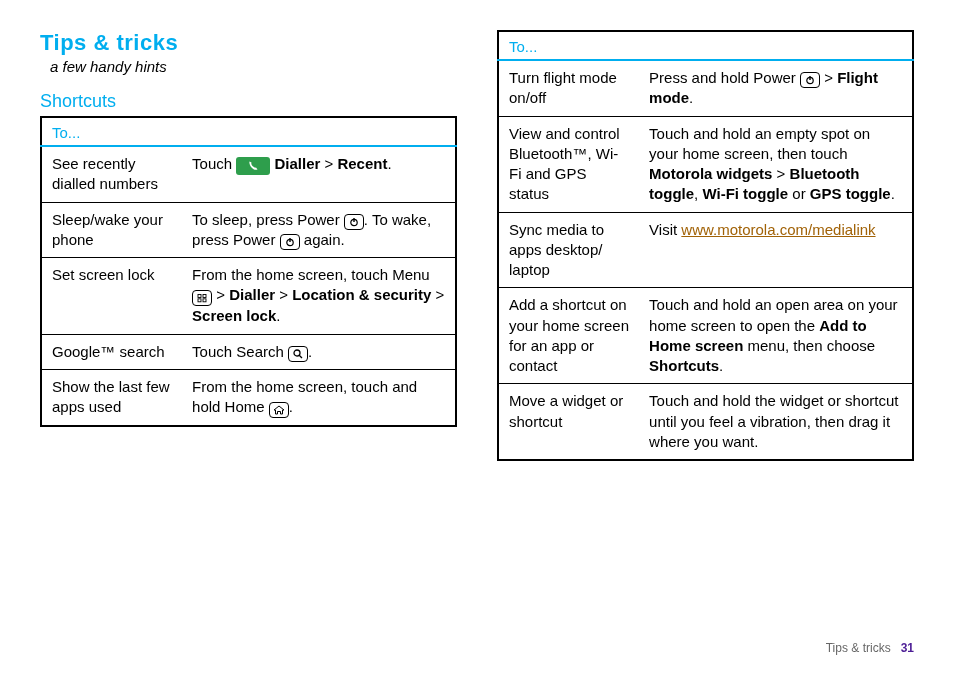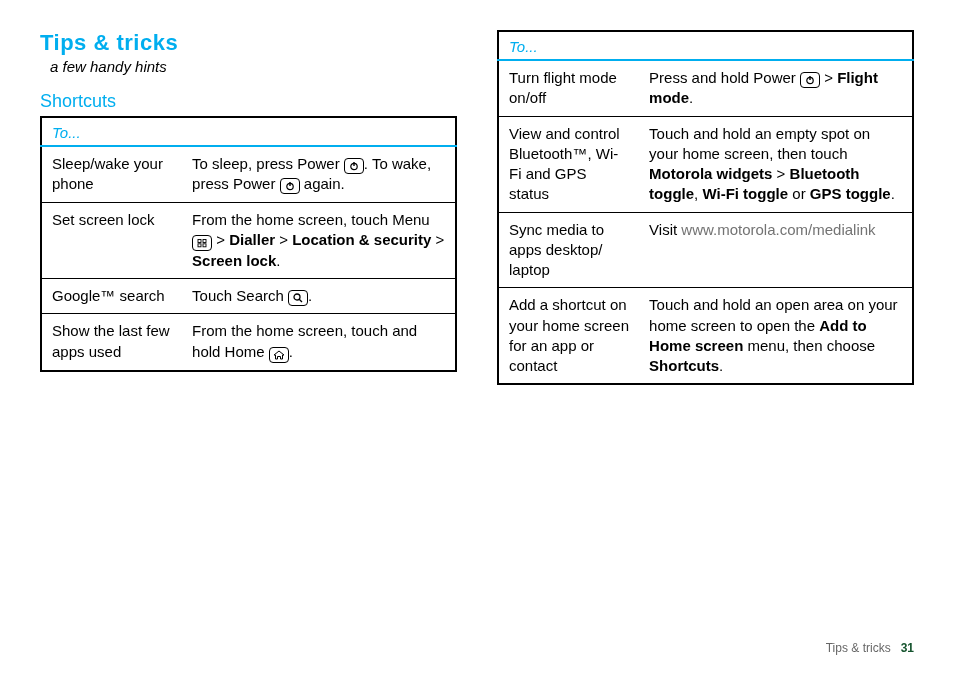--- a/index.html
+++ b/index.html
@@ -51,7 +51,6 @@
     padding: 6px 10px 4px 10px;
     border-bottom: 2px solid #00aeef;
     font-size: 15px;
-    font-style: italic;
   }
   tbody td {
     vertical-align: top;

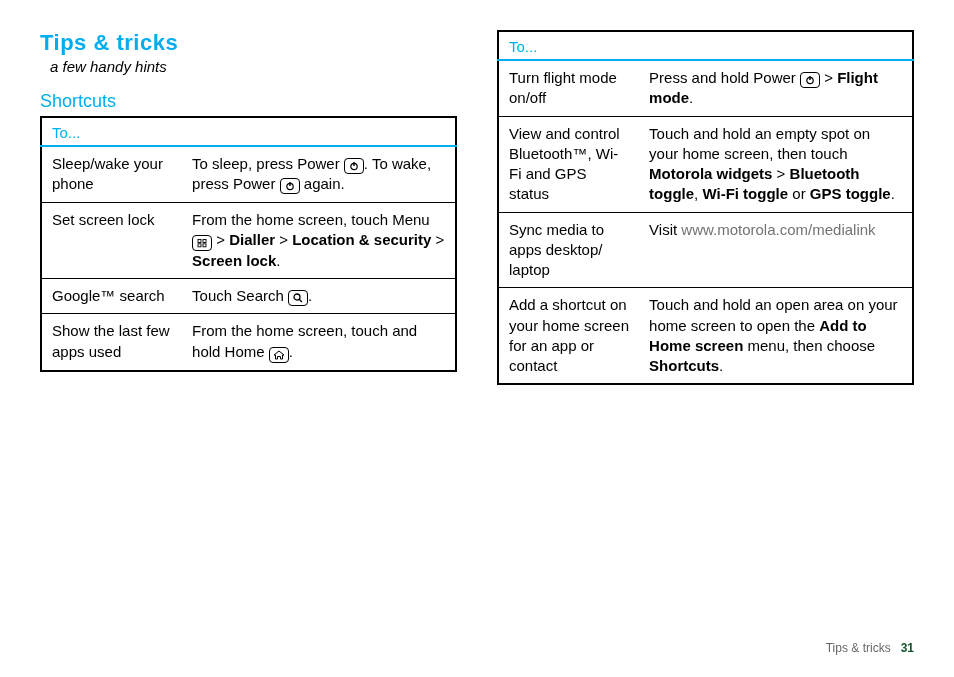--- a/index.html
+++ b/index.html
@@ -115,6 +115,14 @@
         </thead>
       <tbody id="tbody-left">
           <tr>
+            <td class="left">See recently dialled numbers</td>
+            <td>Touch <span class="dialler">
+                <svg width="14" height="14" viewBox="0 0 14 14">
+                  <path d="M3.5 2.5 C3 4 4 7 6 9 C8 11 10 11 11.5 10.5 L10 8.5 C9 9 7.5 8 6.5 7 C5.5 6 5 4.5 5.5 3.5 Z" fill="#fff"></path>
+                </svg>
+              </span> <b>Dialler</b> &gt; <b>Recent</b>.</td>
+          </tr>
+          <tr>
             <td class="left">Sleep/wake your phone</td>
             <td>To sleep, press Power <span class="iconbox">
                 <svg width="12" height="12" viewBox="0 0 12 12">

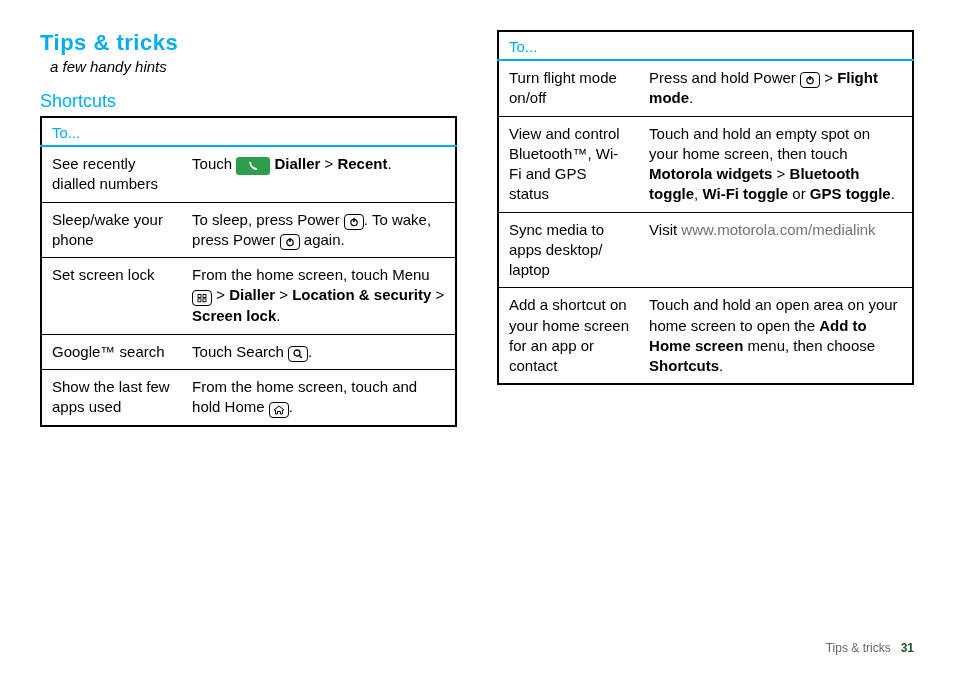--- a/index.html
+++ b/index.html
@@ -97,7 +97,7 @@
     color:#666;
   }
   .footer .pg { font-weight:bold; color:#14532d; margin-left:10px;}
-  a.ul { color:#737373; }
+  a.ul { text-decoration: underline; color:#a16207; }
 </style>
 </head>
 <body>

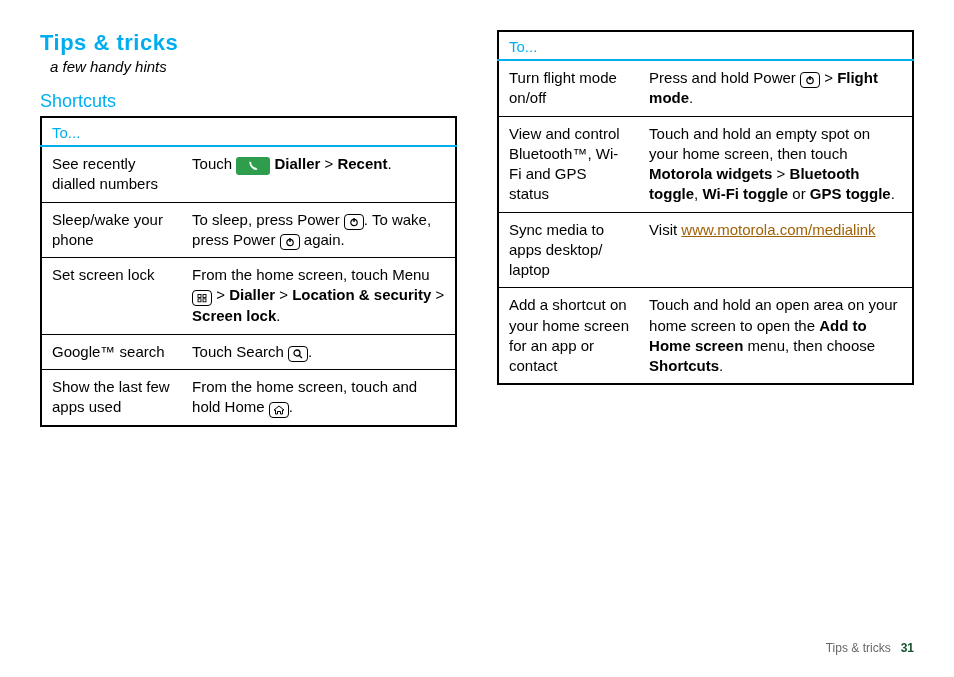--- a/index.html
+++ b/index.html
@@ -196,6 +196,10 @@
             <td class="left">Add a shortcut on your home screen for an app or contact</td>
             <td>Touch and hold an open area on your home screen to open the <b>Add to Home screen</b> menu, then choose <b>Shortcuts</b>.</td>
           </tr>
+          <tr>
+            <td class="left">Move a widget or shortcut</td>
+            <td>Touch and hold the widget or shortcut until you feel a vibration, then drag it where you want.</td>
+          </tr>
         </tbody>
     </table>
   </div>

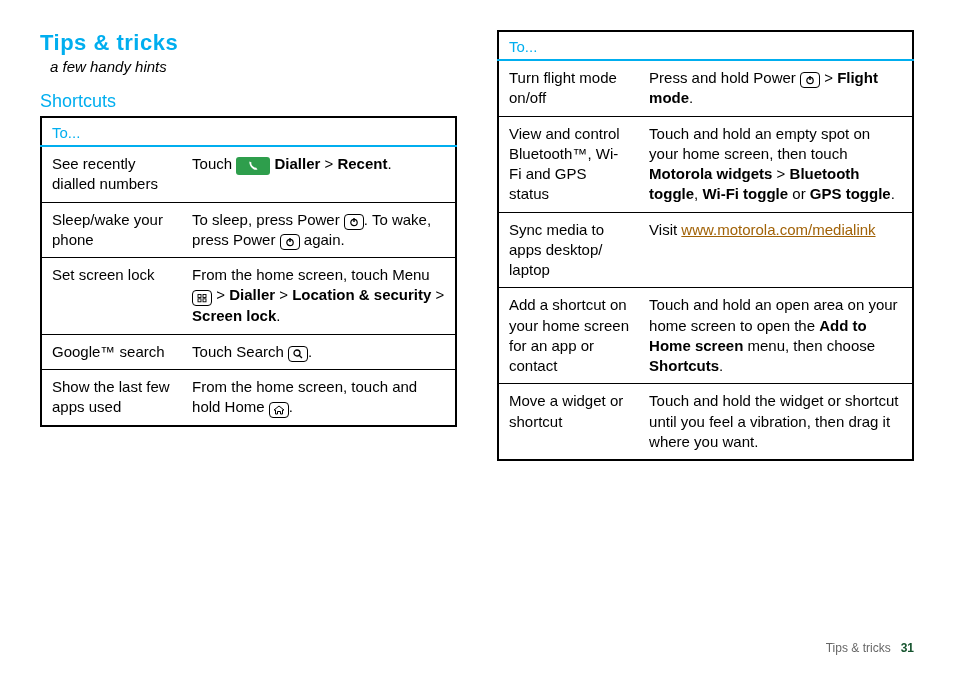--- a/index.html
+++ b/index.html
@@ -96,7 +96,7 @@
     font-size: 12px;
     color:#666;
   }
-  .footer .pg { font-weight:bold; color:#14532d; margin-left:10px;}
+  .footer .pg { font-weight:bold; color:#4c1d95; margin-left:10px;}
   a.ul { text-decoration: underline; color:#a16207; }
 </style>
 </head>

